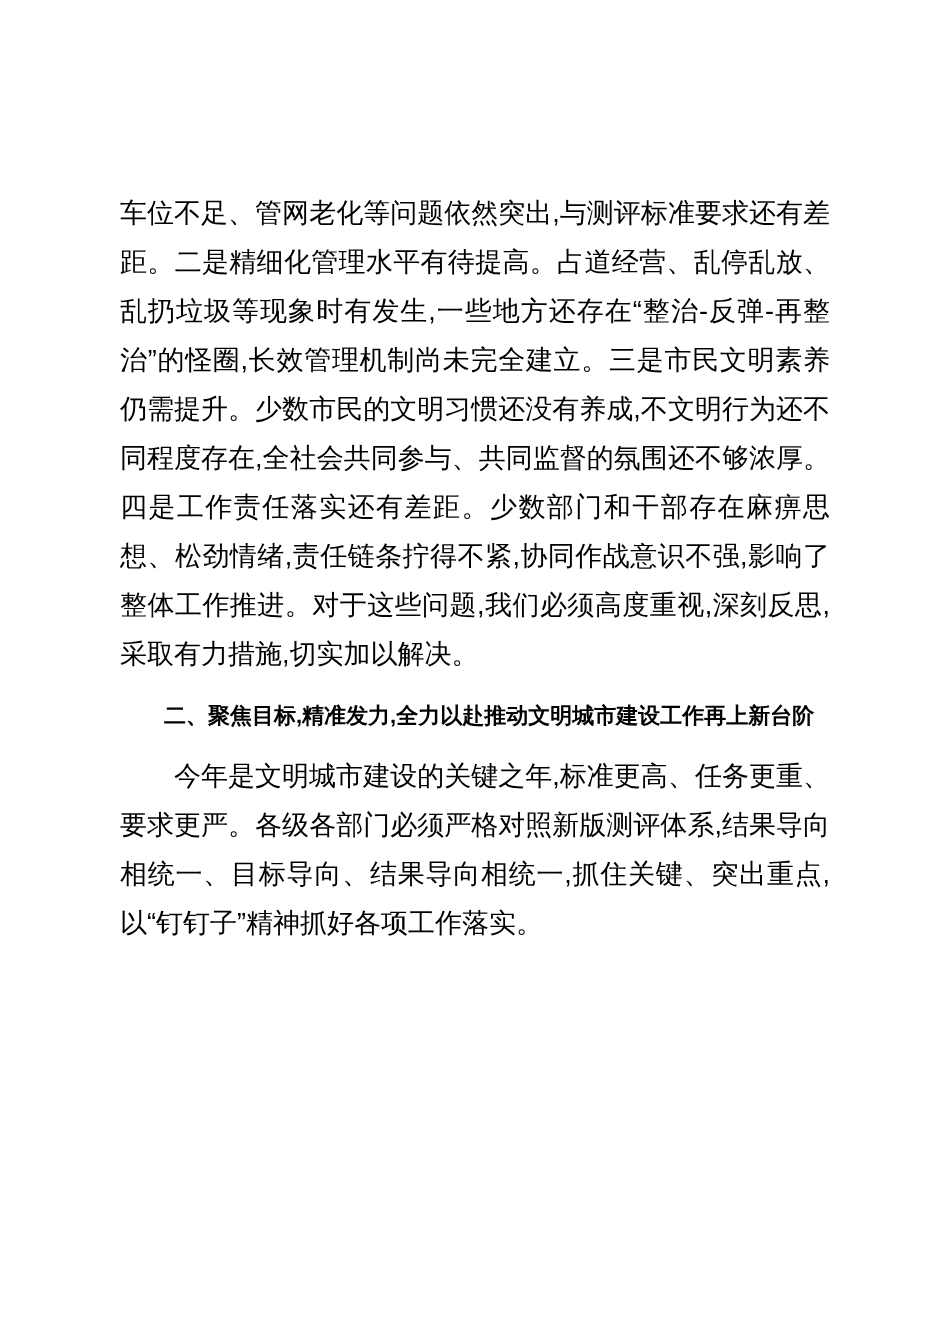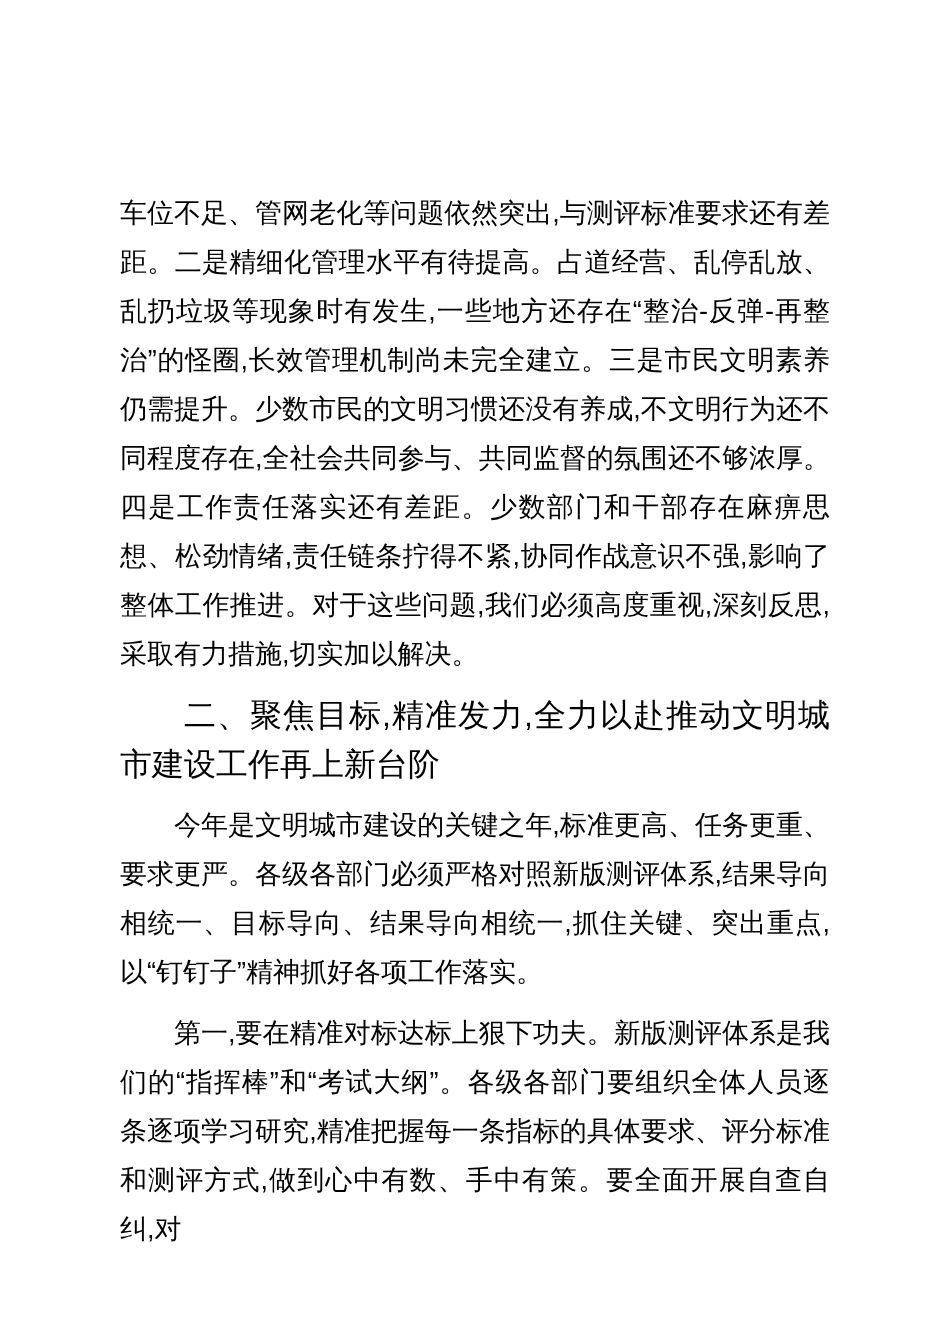--- a/index.html
+++ b/index.html
@@ -39,9 +39,9 @@
   }
   .heading {
     margin: 0 0 12px 0;
-    font-size: 32px;
+    font-size: 22px;
     line-height: 49px;
-    font-weight: normal;
+    font-weight: bold;
     color: #000000;
     text-align: justify;
     text-justify: inter-ideograph;

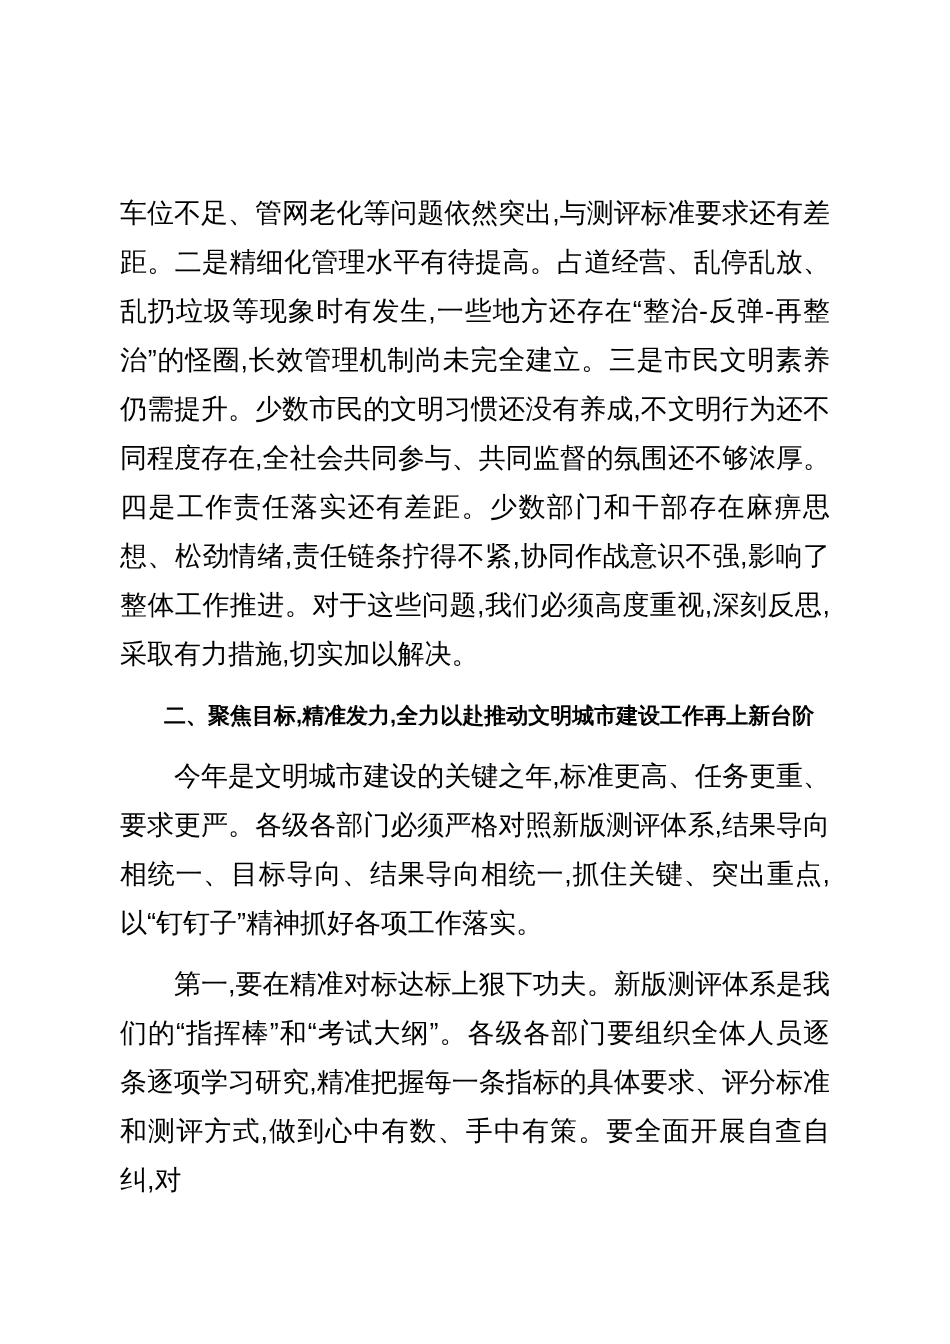--- a/index.html
+++ b/index.html
@@ -57,7 +57,6 @@
     <p class="para">车位不足、管网老化等问题依然突出,与测评标准要求还有差距。二是精细化管理水平有待提高。占道经营、乱停乱放、乱扔垃圾等现象时有发生,一些地方还存在“整治-反弹-再整治”的怪圈,长效管理机制尚未完全建立。三是市民文明素养仍需提升。少数市民的文明习惯还没有养成,不文明行为还不同程度存在,全社会共同参与、共同监督的氛围还不够浓厚。四是工作责任落实还有差距。少数部门和干部存在麻痹思想、松劲情绪,责任链条拧得不紧,协同作战意识不强,影响了整体工作推进。对于这些问题,我们必须高度重视,深刻反思,采取有力措施,切实加以解决。</p>
     <h2 class="heading">二、聚焦目标,精准发力,全力以赴推动文明城市建设工作再上新台阶</h2>
     <p class="para indent">今年是文明城市建设的关键之年,标准更高、任务更重、要求更严。各级各部门必须严格对照新版测评体系,结果导向相统一、目标导向、结果导向相统一,抓住关键、突出重点,以“钉钉子”精神抓好各项工作落实。</p>
-    <p class="para indent">第一,要在精准对标达标上狠下功夫。新版测评体系是我们的“指挥棒”和“考试大纲”。各级各部门要组织全体人员逐条逐项学习研究,精准把握每一条指标的具体要求、评分标准和测评方式,做到心中有数、手中有策。要全面开展自查自纠,对</p>
   </div>
 </div>
 

